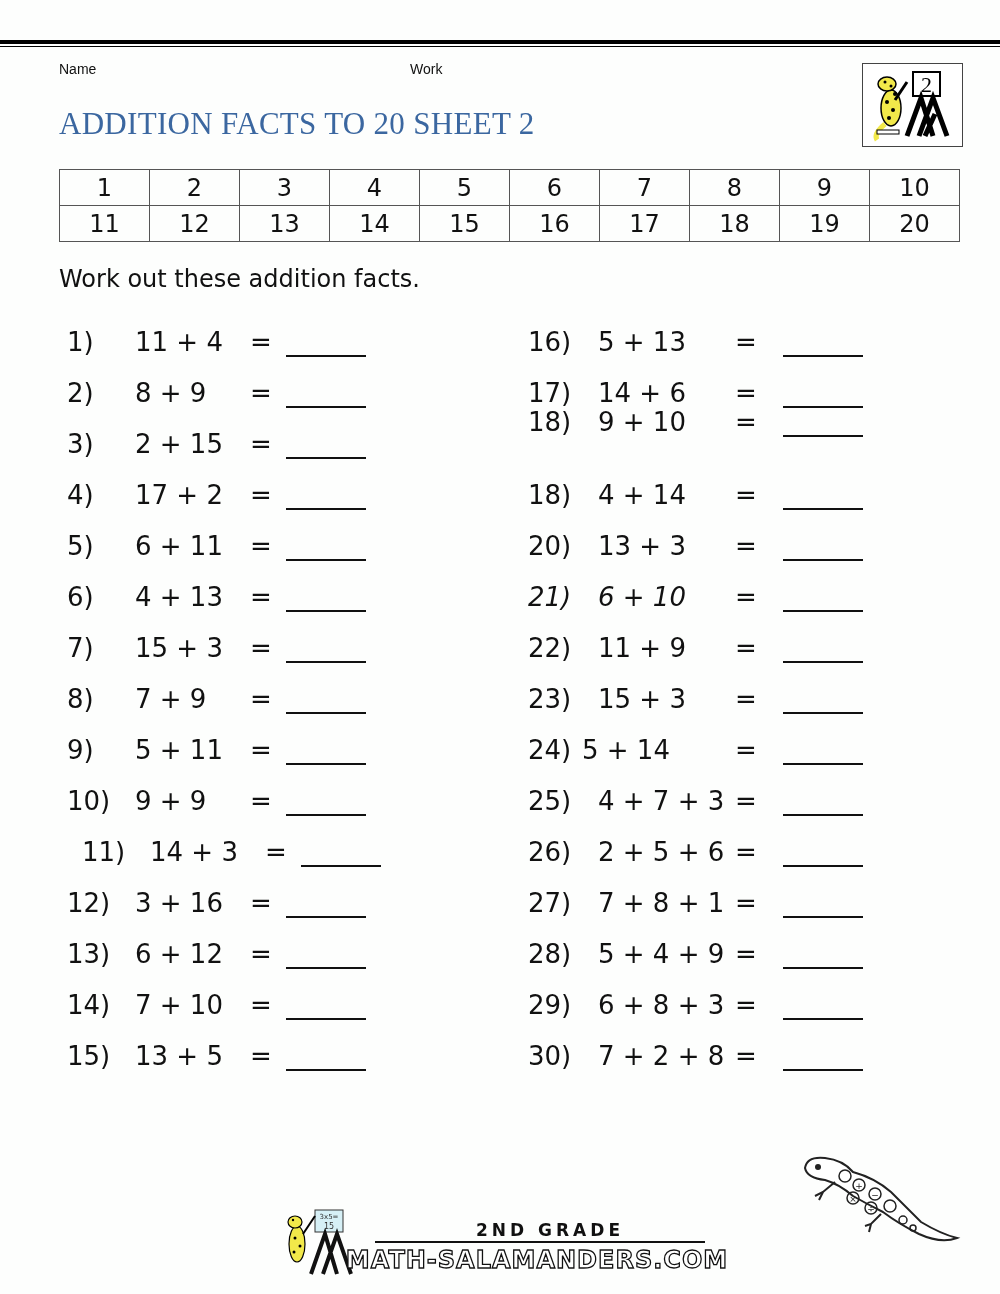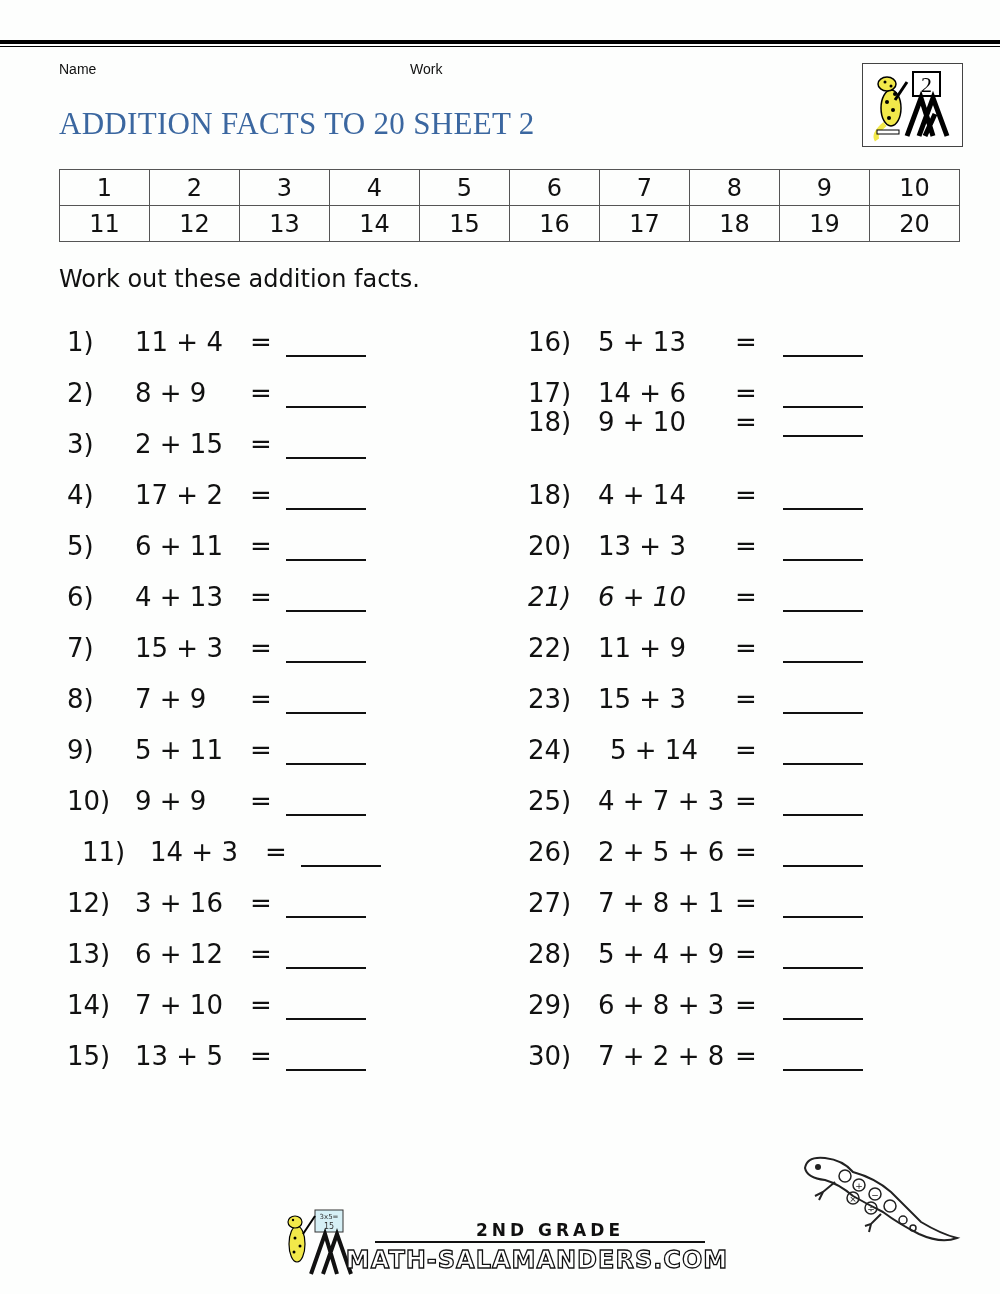--- a/index.html
+++ b/index.html
@@ -229,7 +229,7 @@
     </div>
     <div class="q" style="left: 0px; top: 735px; width: 1000px;">
       <span style="left:528px">24)</span>
-      <span style="left:610px">5 + 14</span>
+      <span style="left:582px">5 + 14</span>
       <span style="left:735px">=</span>
       <div class="ans-line" style="left:783px; top:28px"></div>
     </div>

